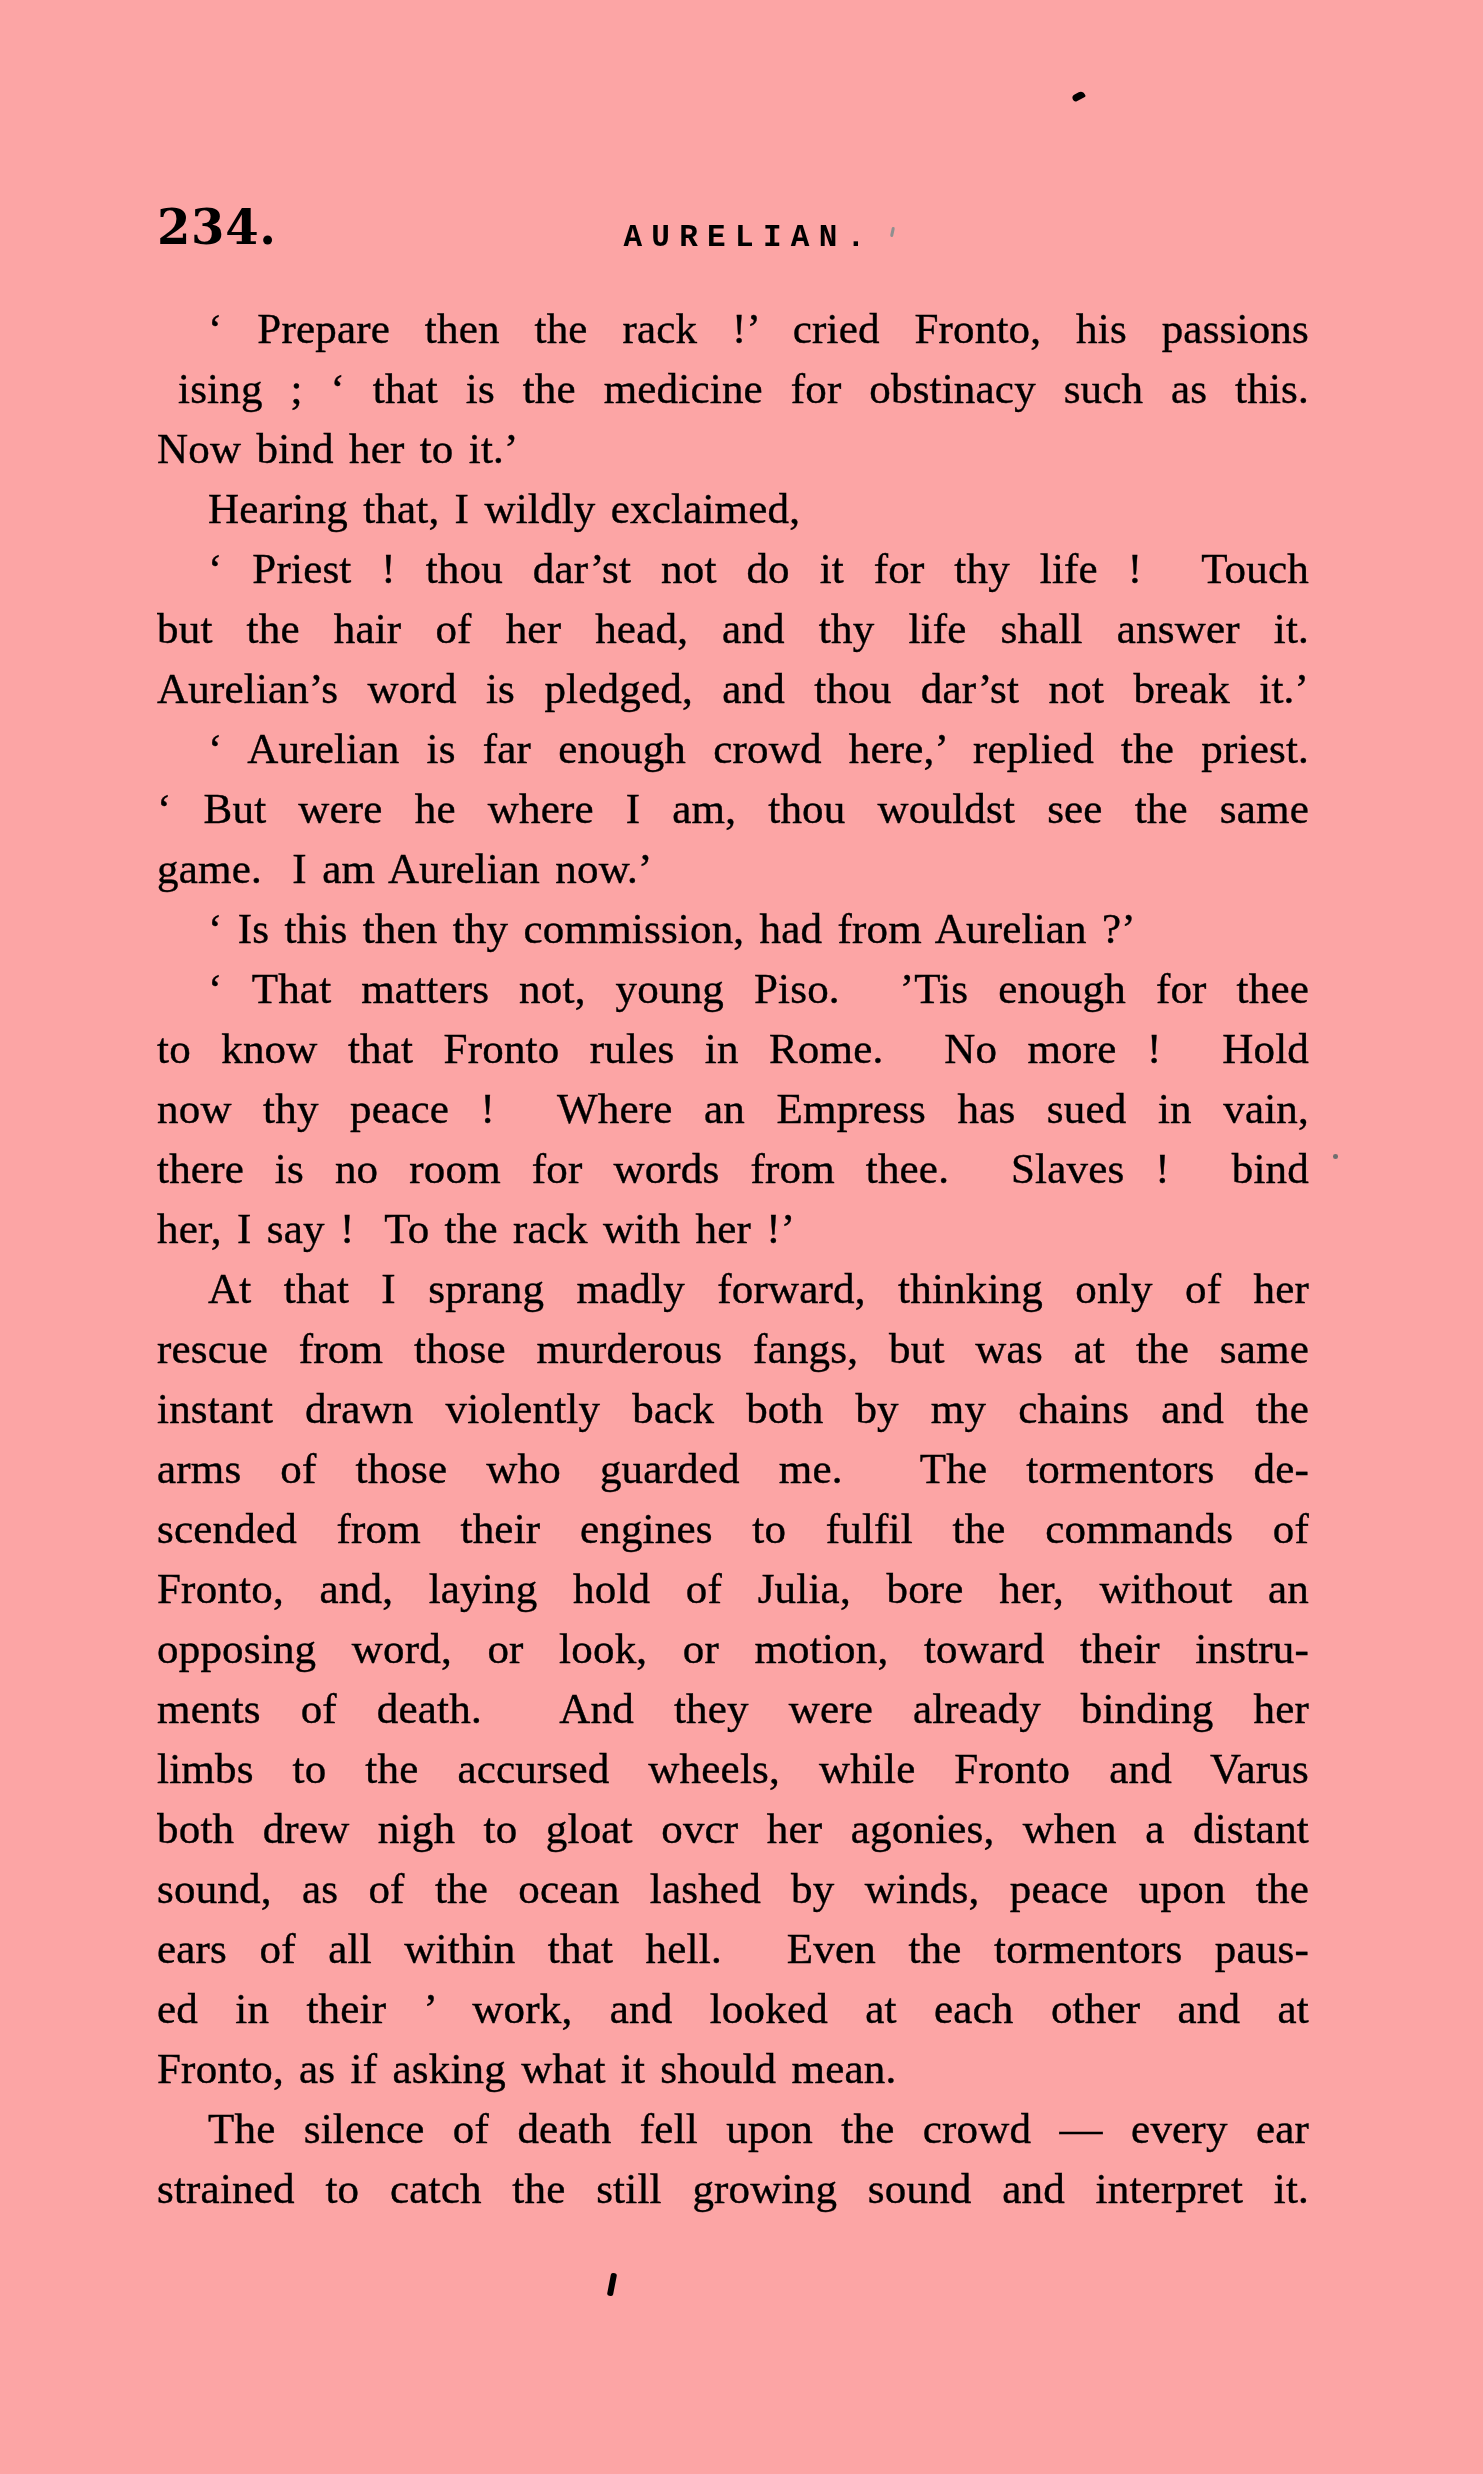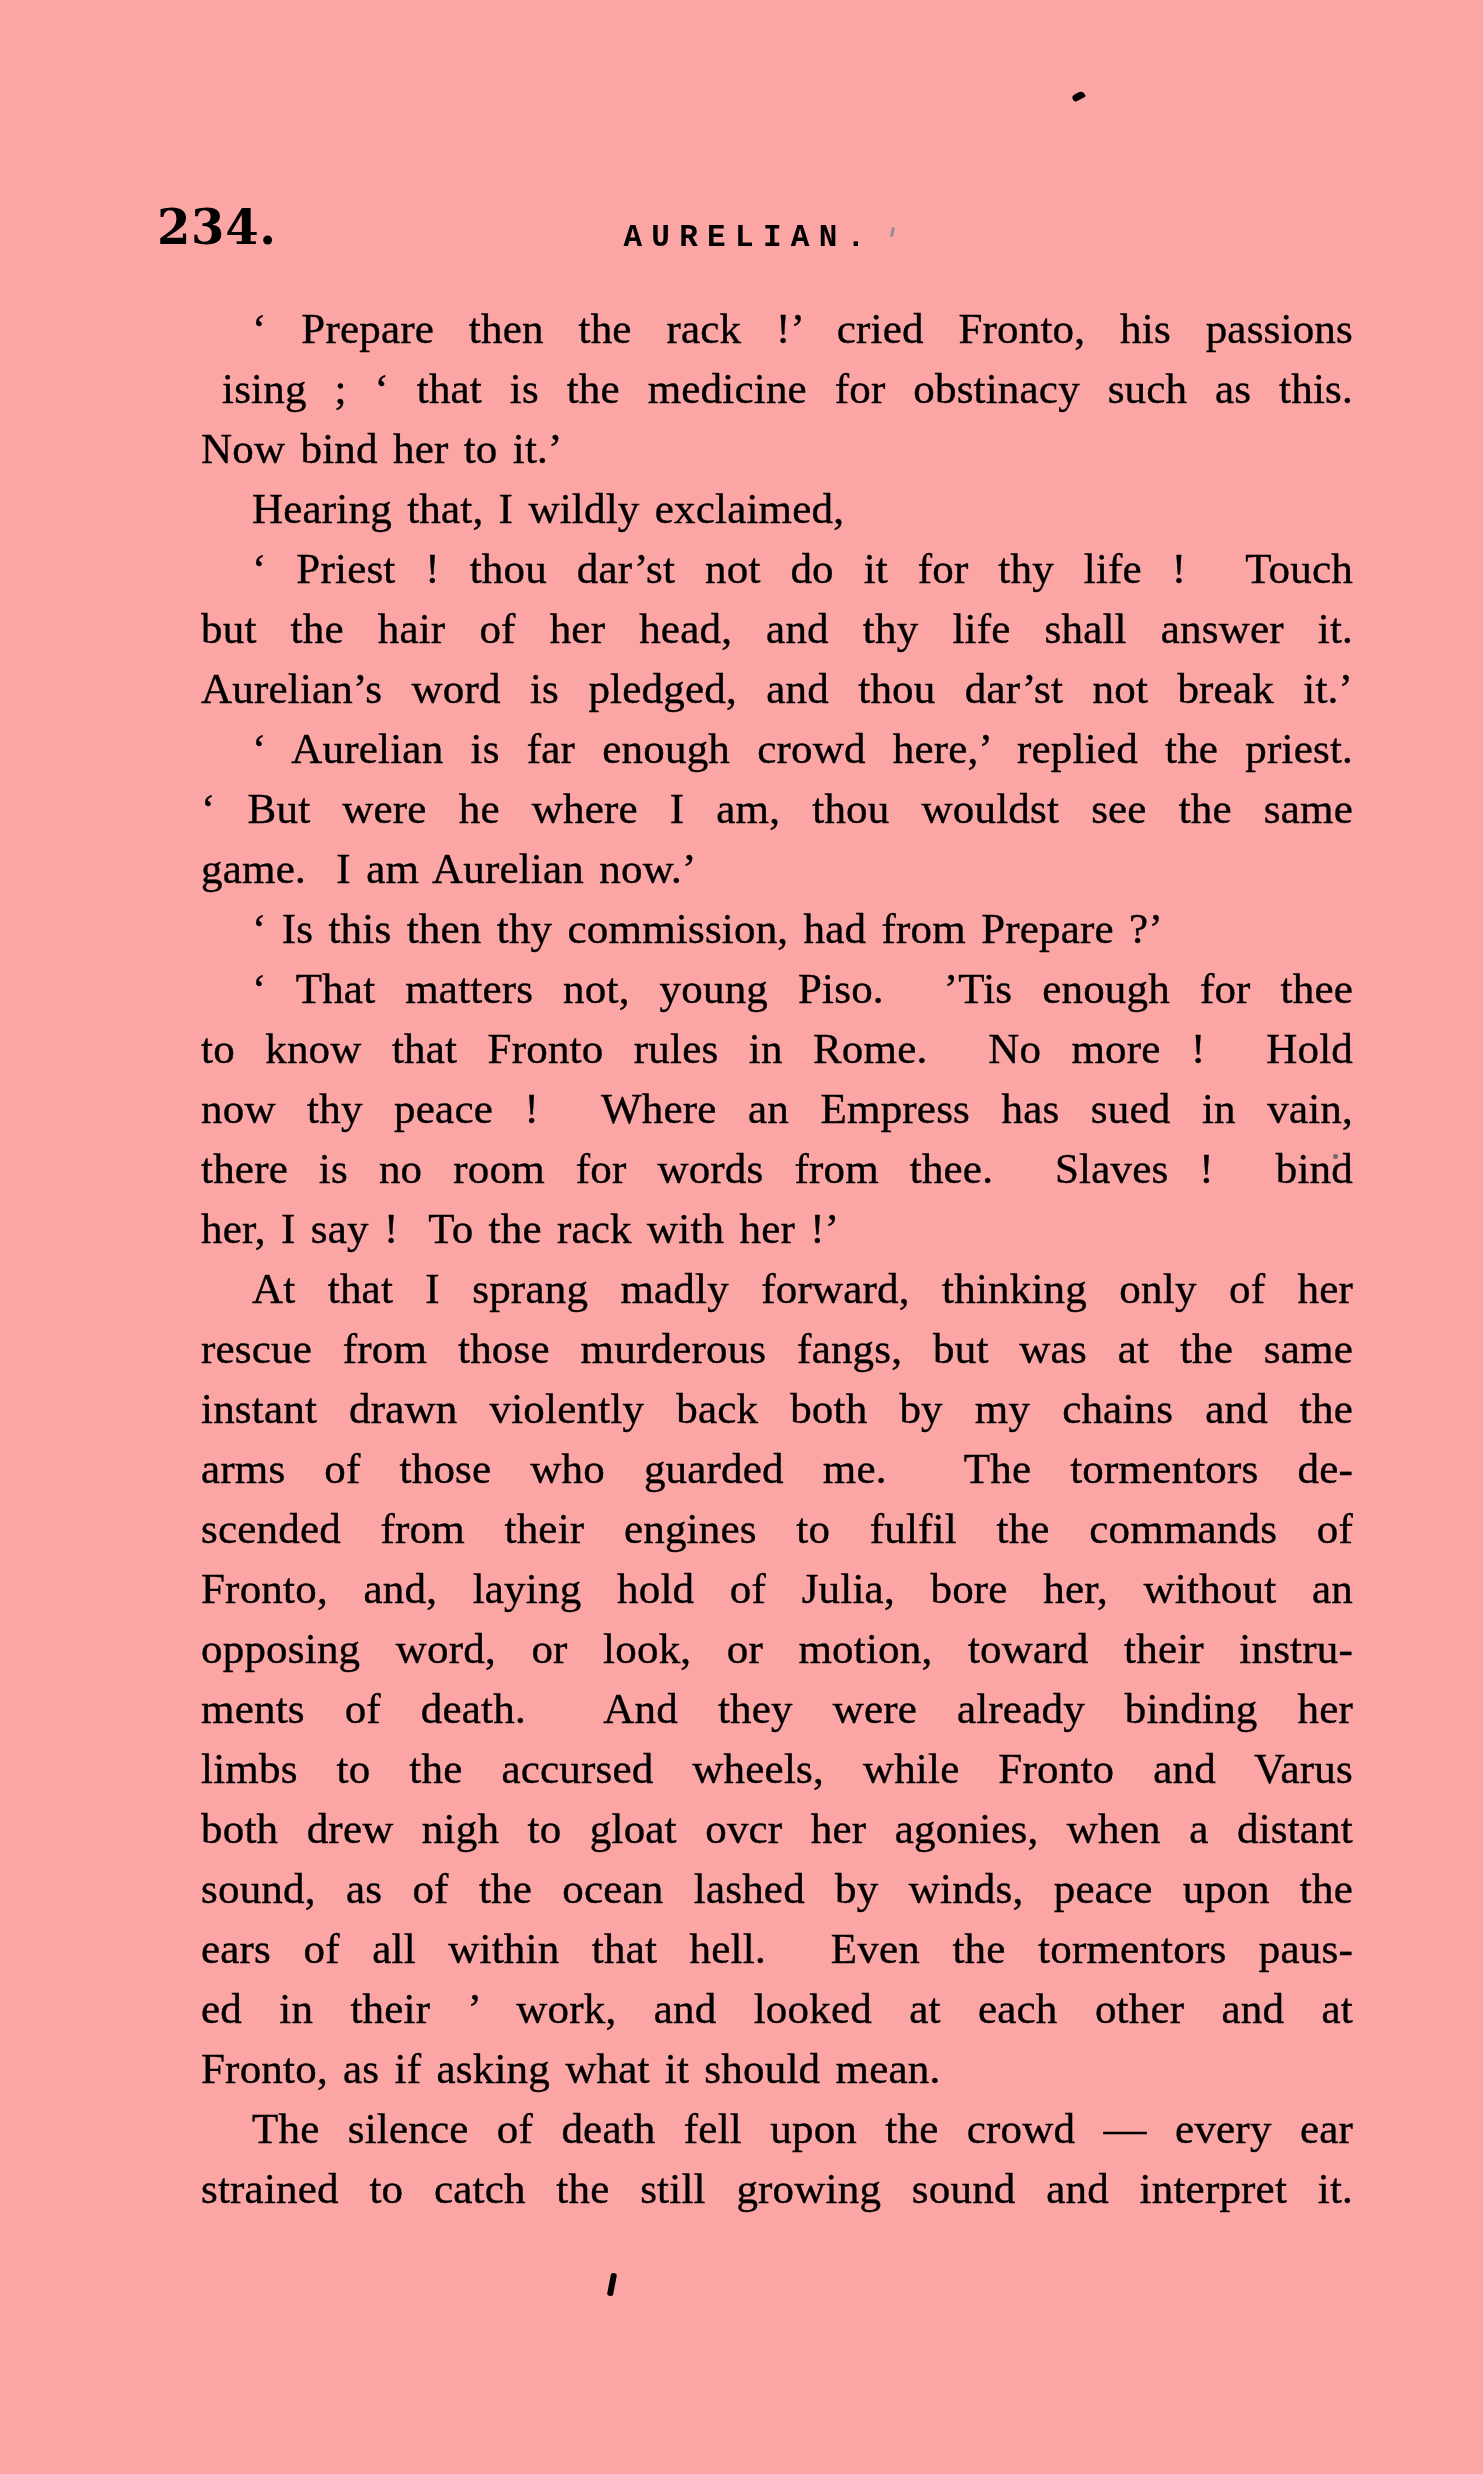--- a/index.html
+++ b/index.html
@@ -59,7 +59,6 @@
     overflow: hidden;
     text-align: left;
     white-space: normal;
-    margin-left: 44px;
   }
   .ln.j { text-align: justify; text-align-last: justify; }
   .ln.j::after { content: ""; display: inline-block; width: 100%; height: 0; }

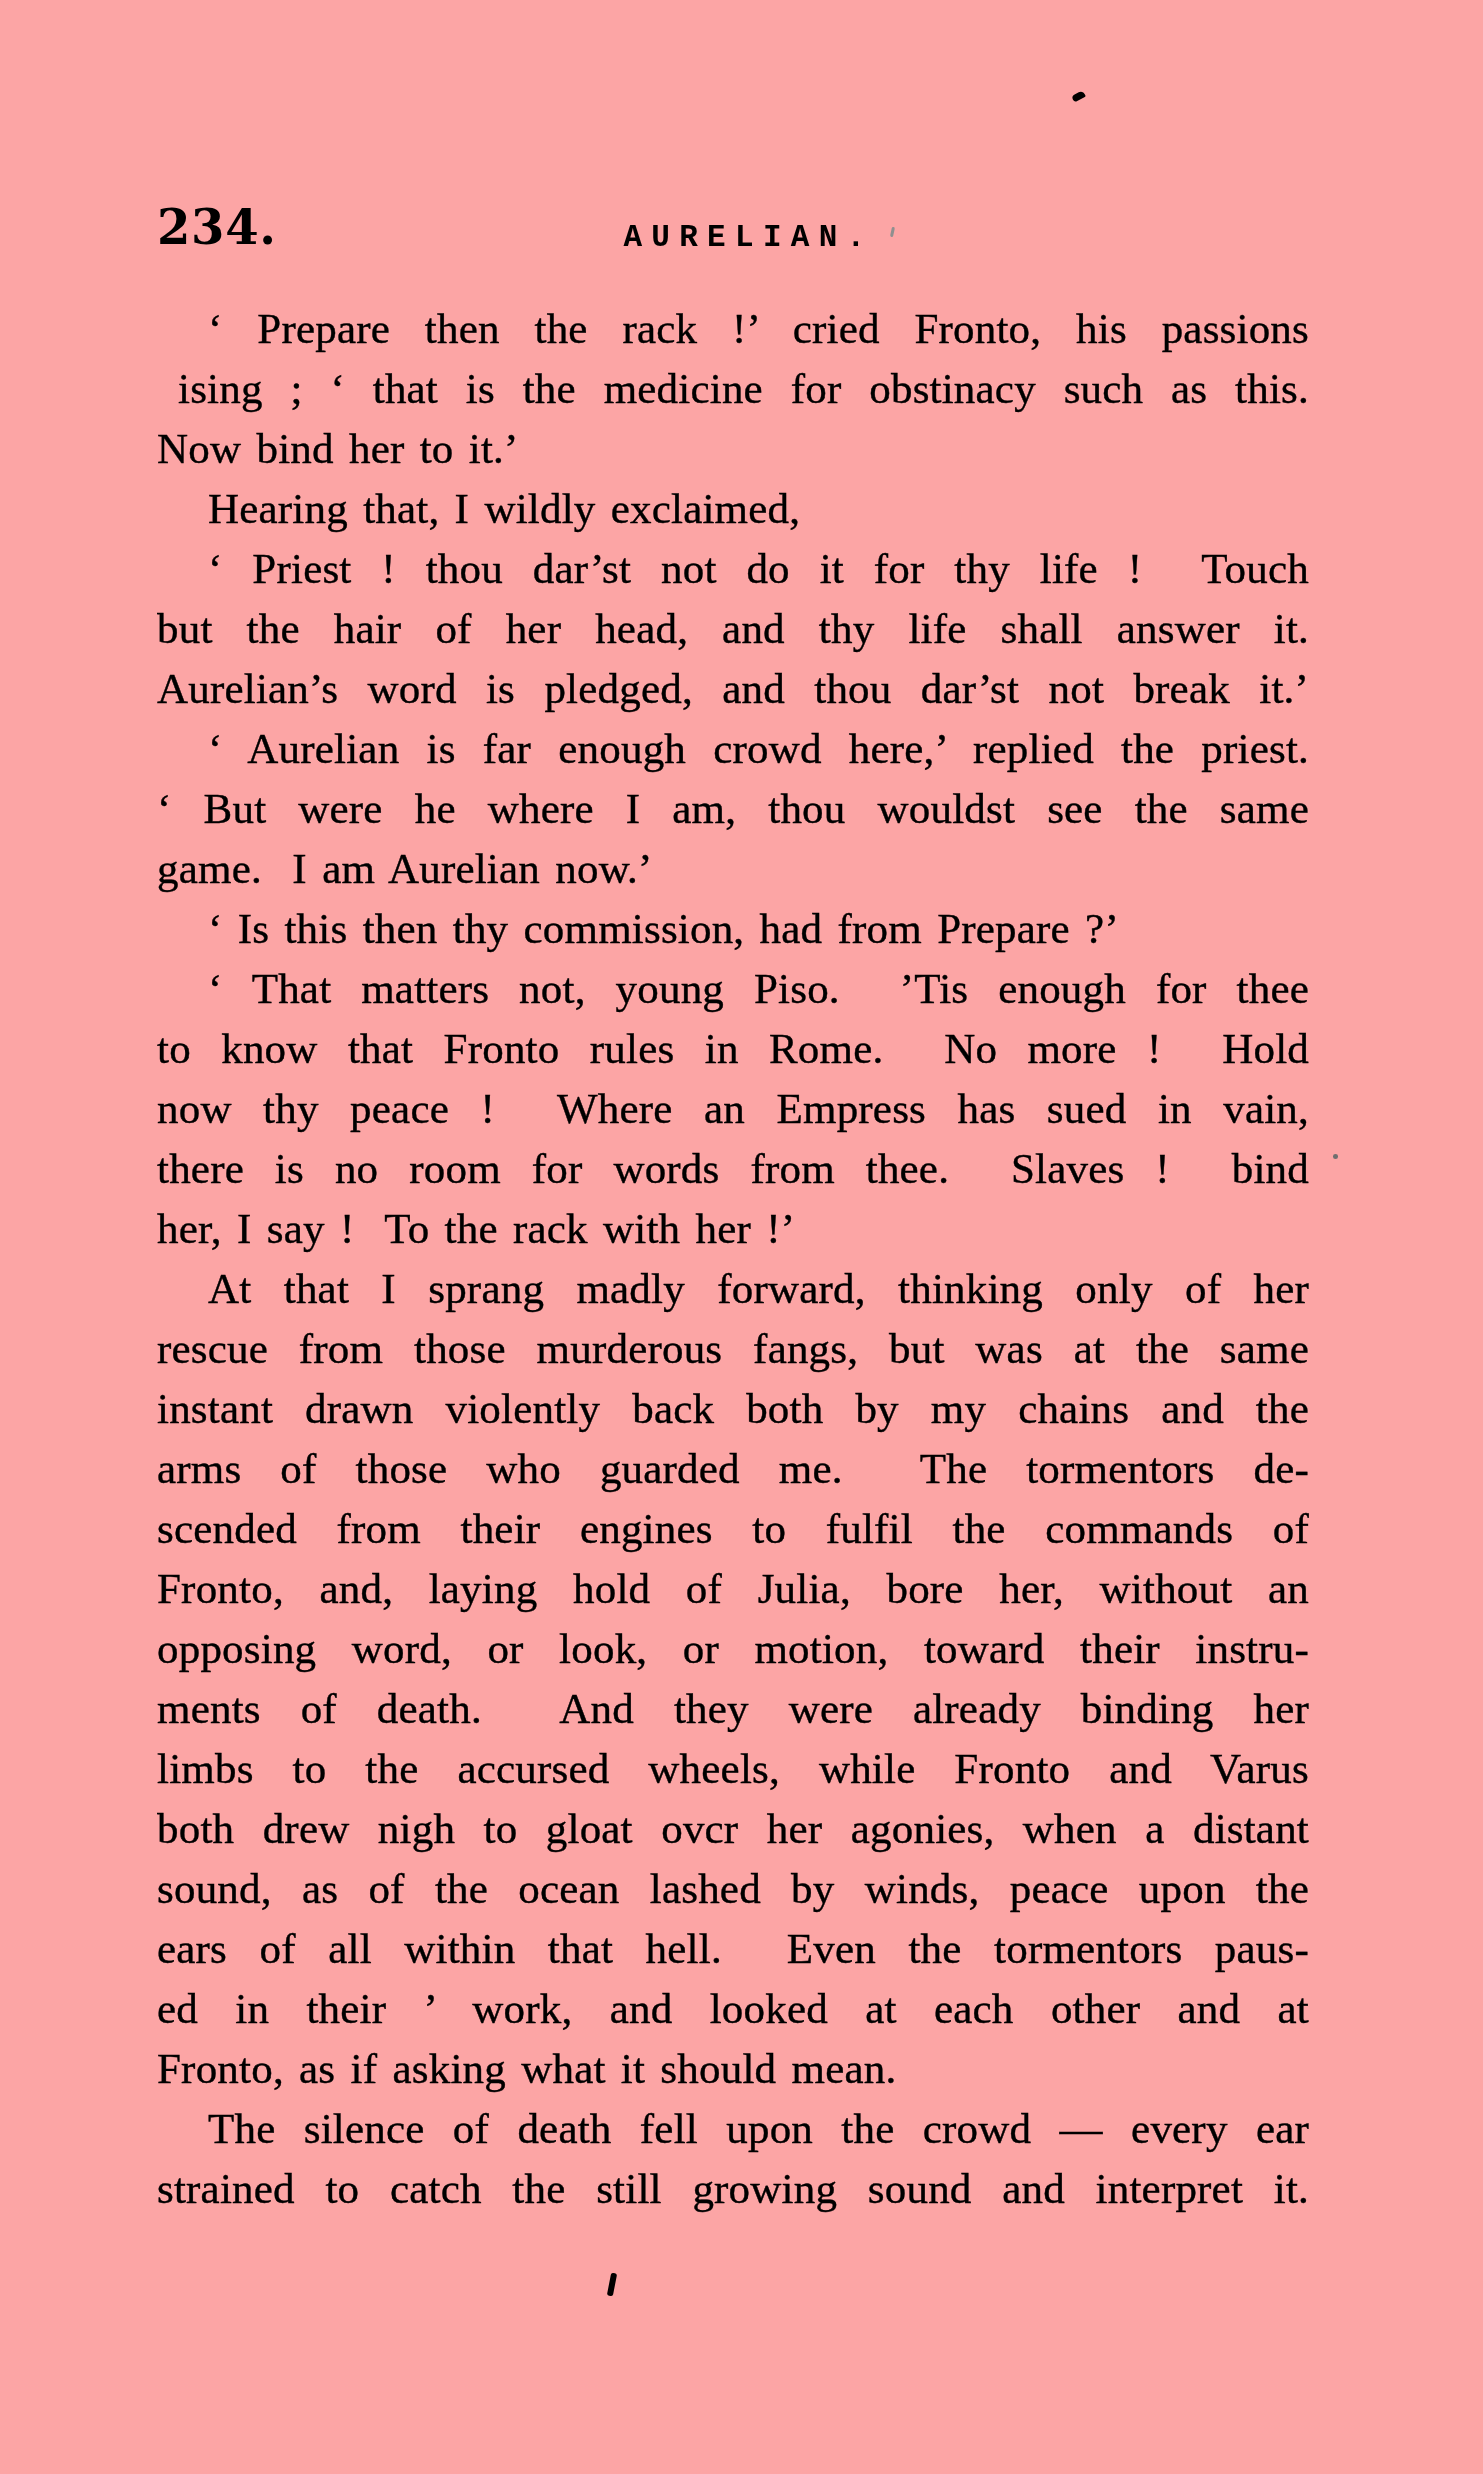--- a/index.html
+++ b/index.html
@@ -111,7 +111,7 @@
     <div class="ln in j">‘ Aurelian is far enough crowd here,’ replied the priest.</div>
     <div class="ln j">‘ But were he where I am, thou wouldst see the same</div>
     <div class="ln">game.&nbsp; I am Aurelian now.’</div>
-    <div class="ln in">‘ Is this then thy commission, had from Prepare ?’</div>
+    <div class="ln in">‘ Is this then thy commission, had from Aurelian ?’</div>
     <div class="ln in j">‘ That matters not, young Piso.&nbsp; ’Tis enough for thee</div>
     <div class="ln j">to know that Fronto rules in Rome.&nbsp; No more !&nbsp; Hold</div>
     <div class="ln j">now thy peace !&nbsp; Where an Empress has sued in vain,</div>

